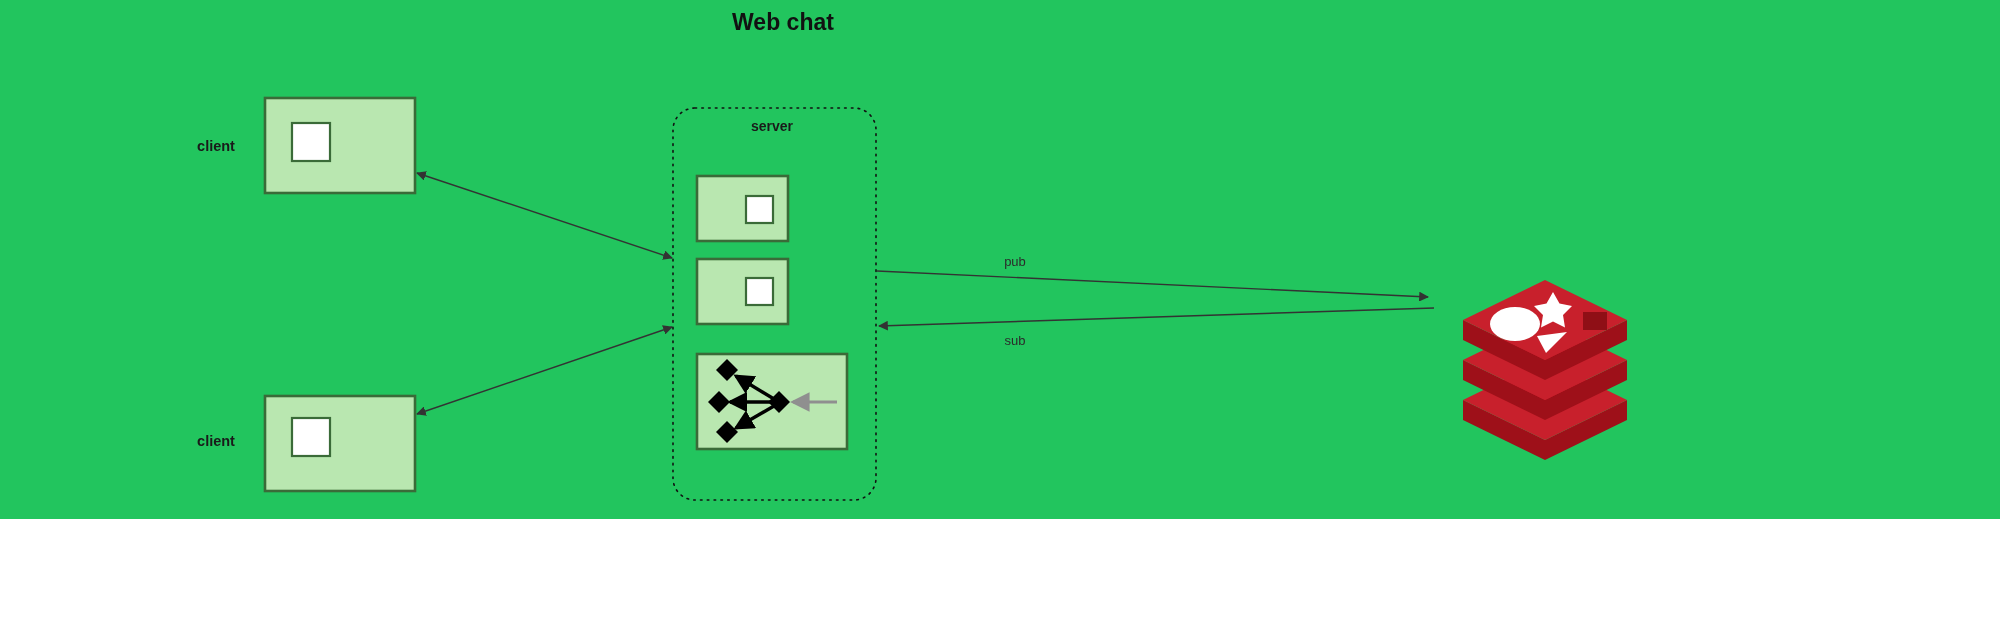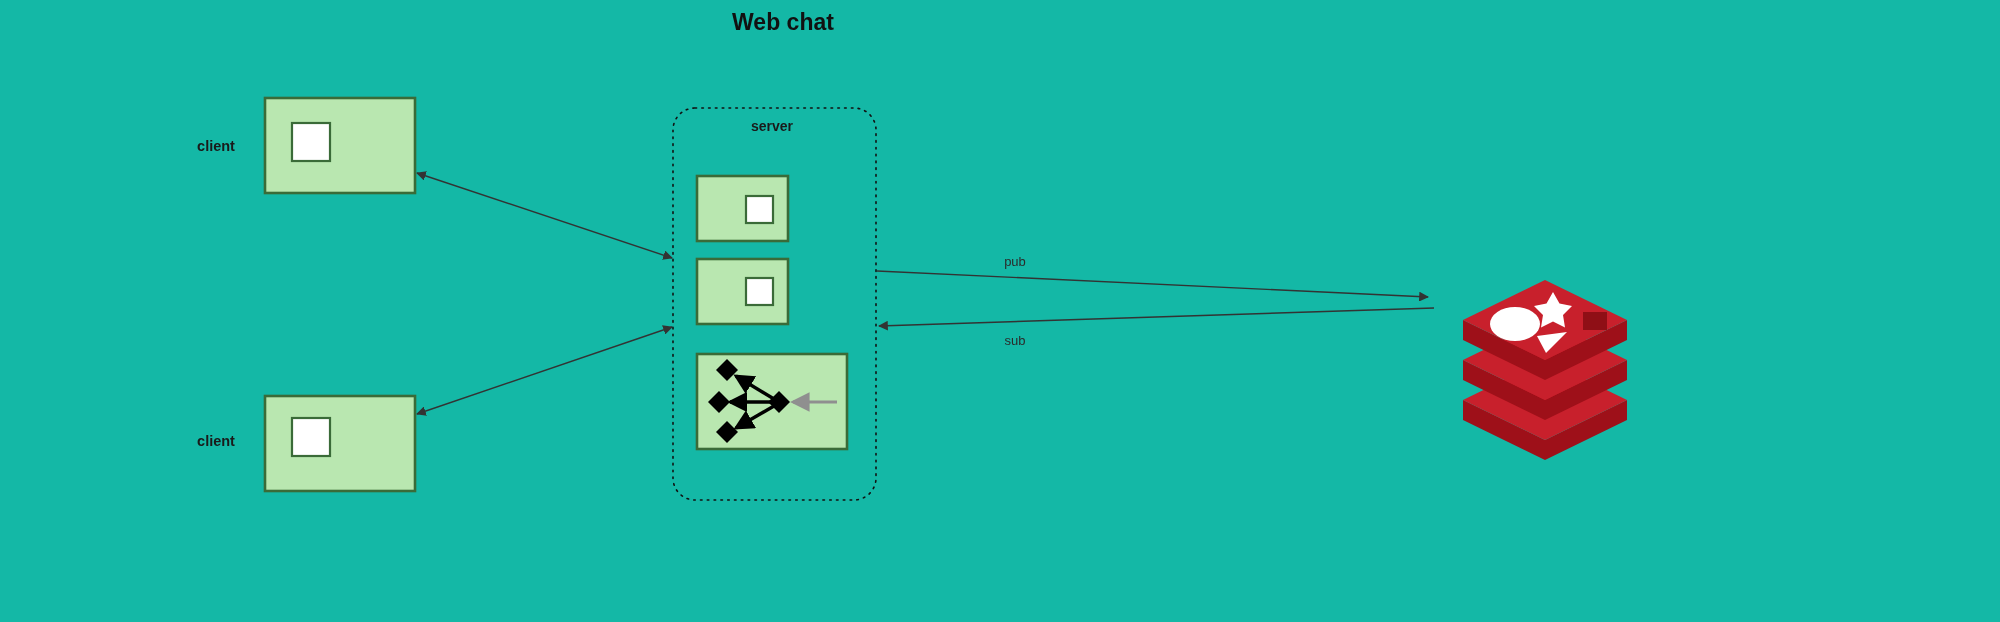--- a/index.html
+++ b/index.html
@@ -15,8 +15,8 @@
   #canvas {
     position: relative;
     width: 2000px;
-    height: 622px;
-    background: #14b8a6;
+    height: 519px;
+    background: #22c55e;
     overflow: hidden;
   }
   #diagram-svg {

